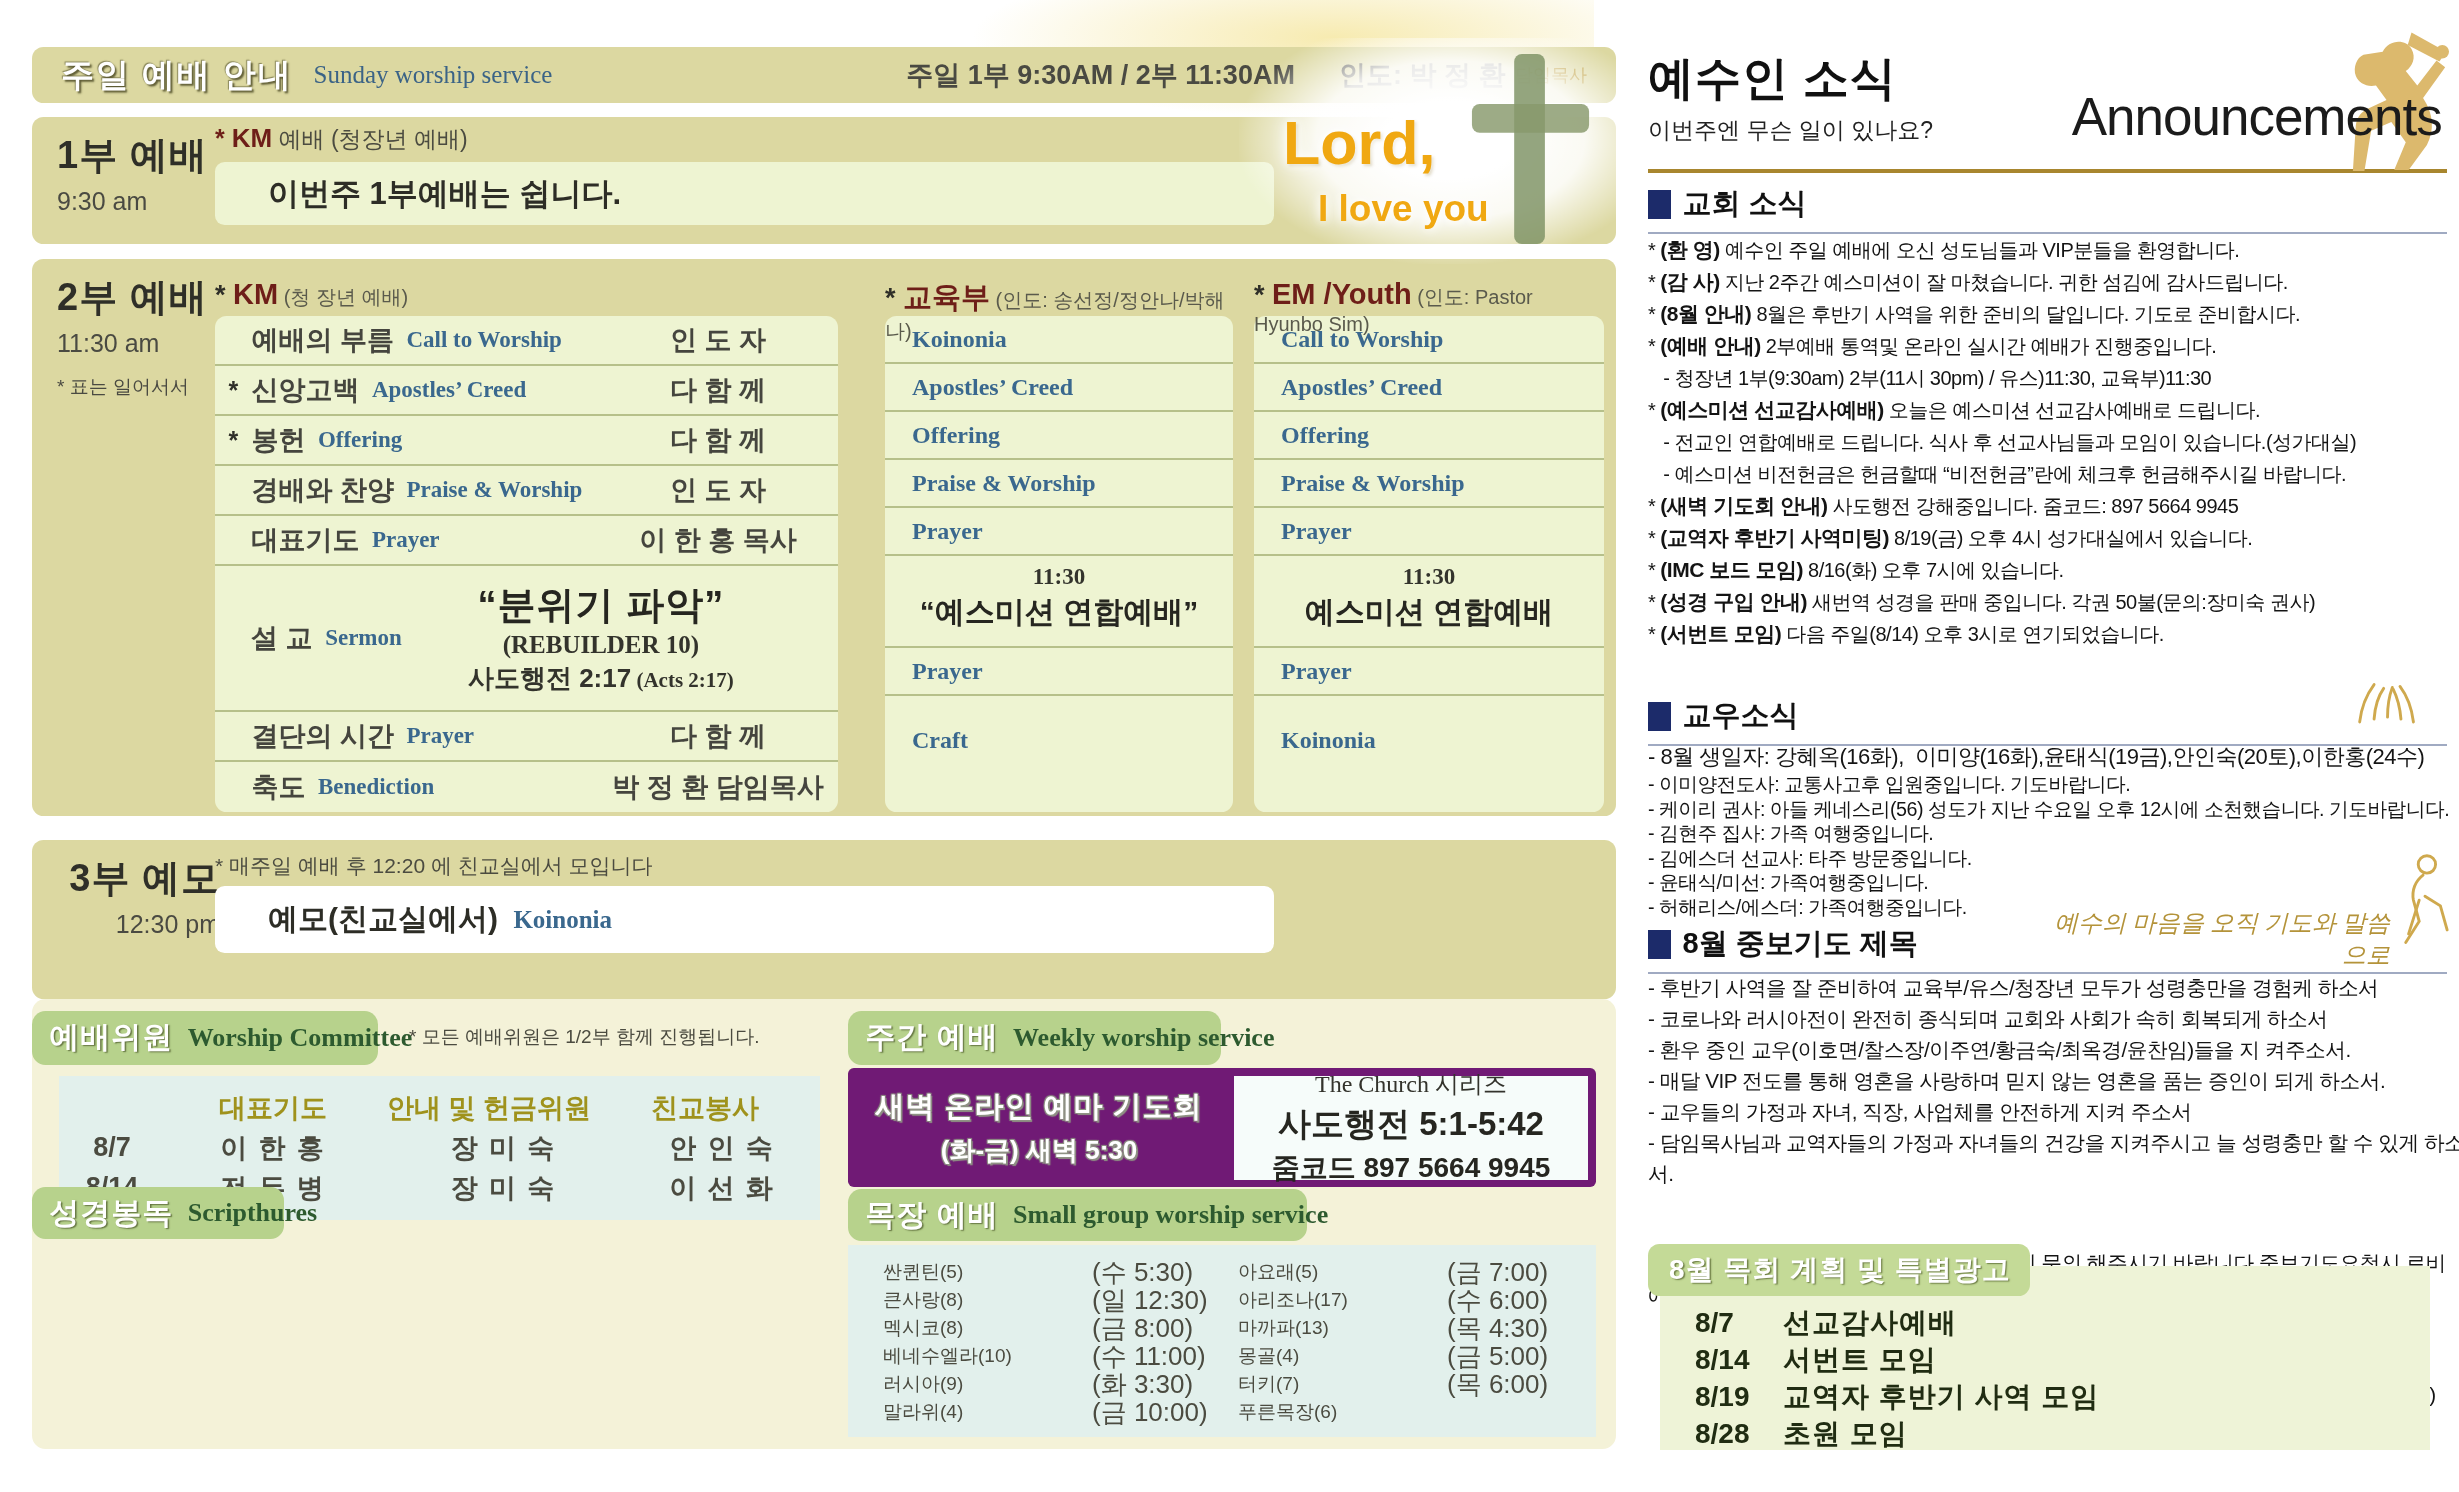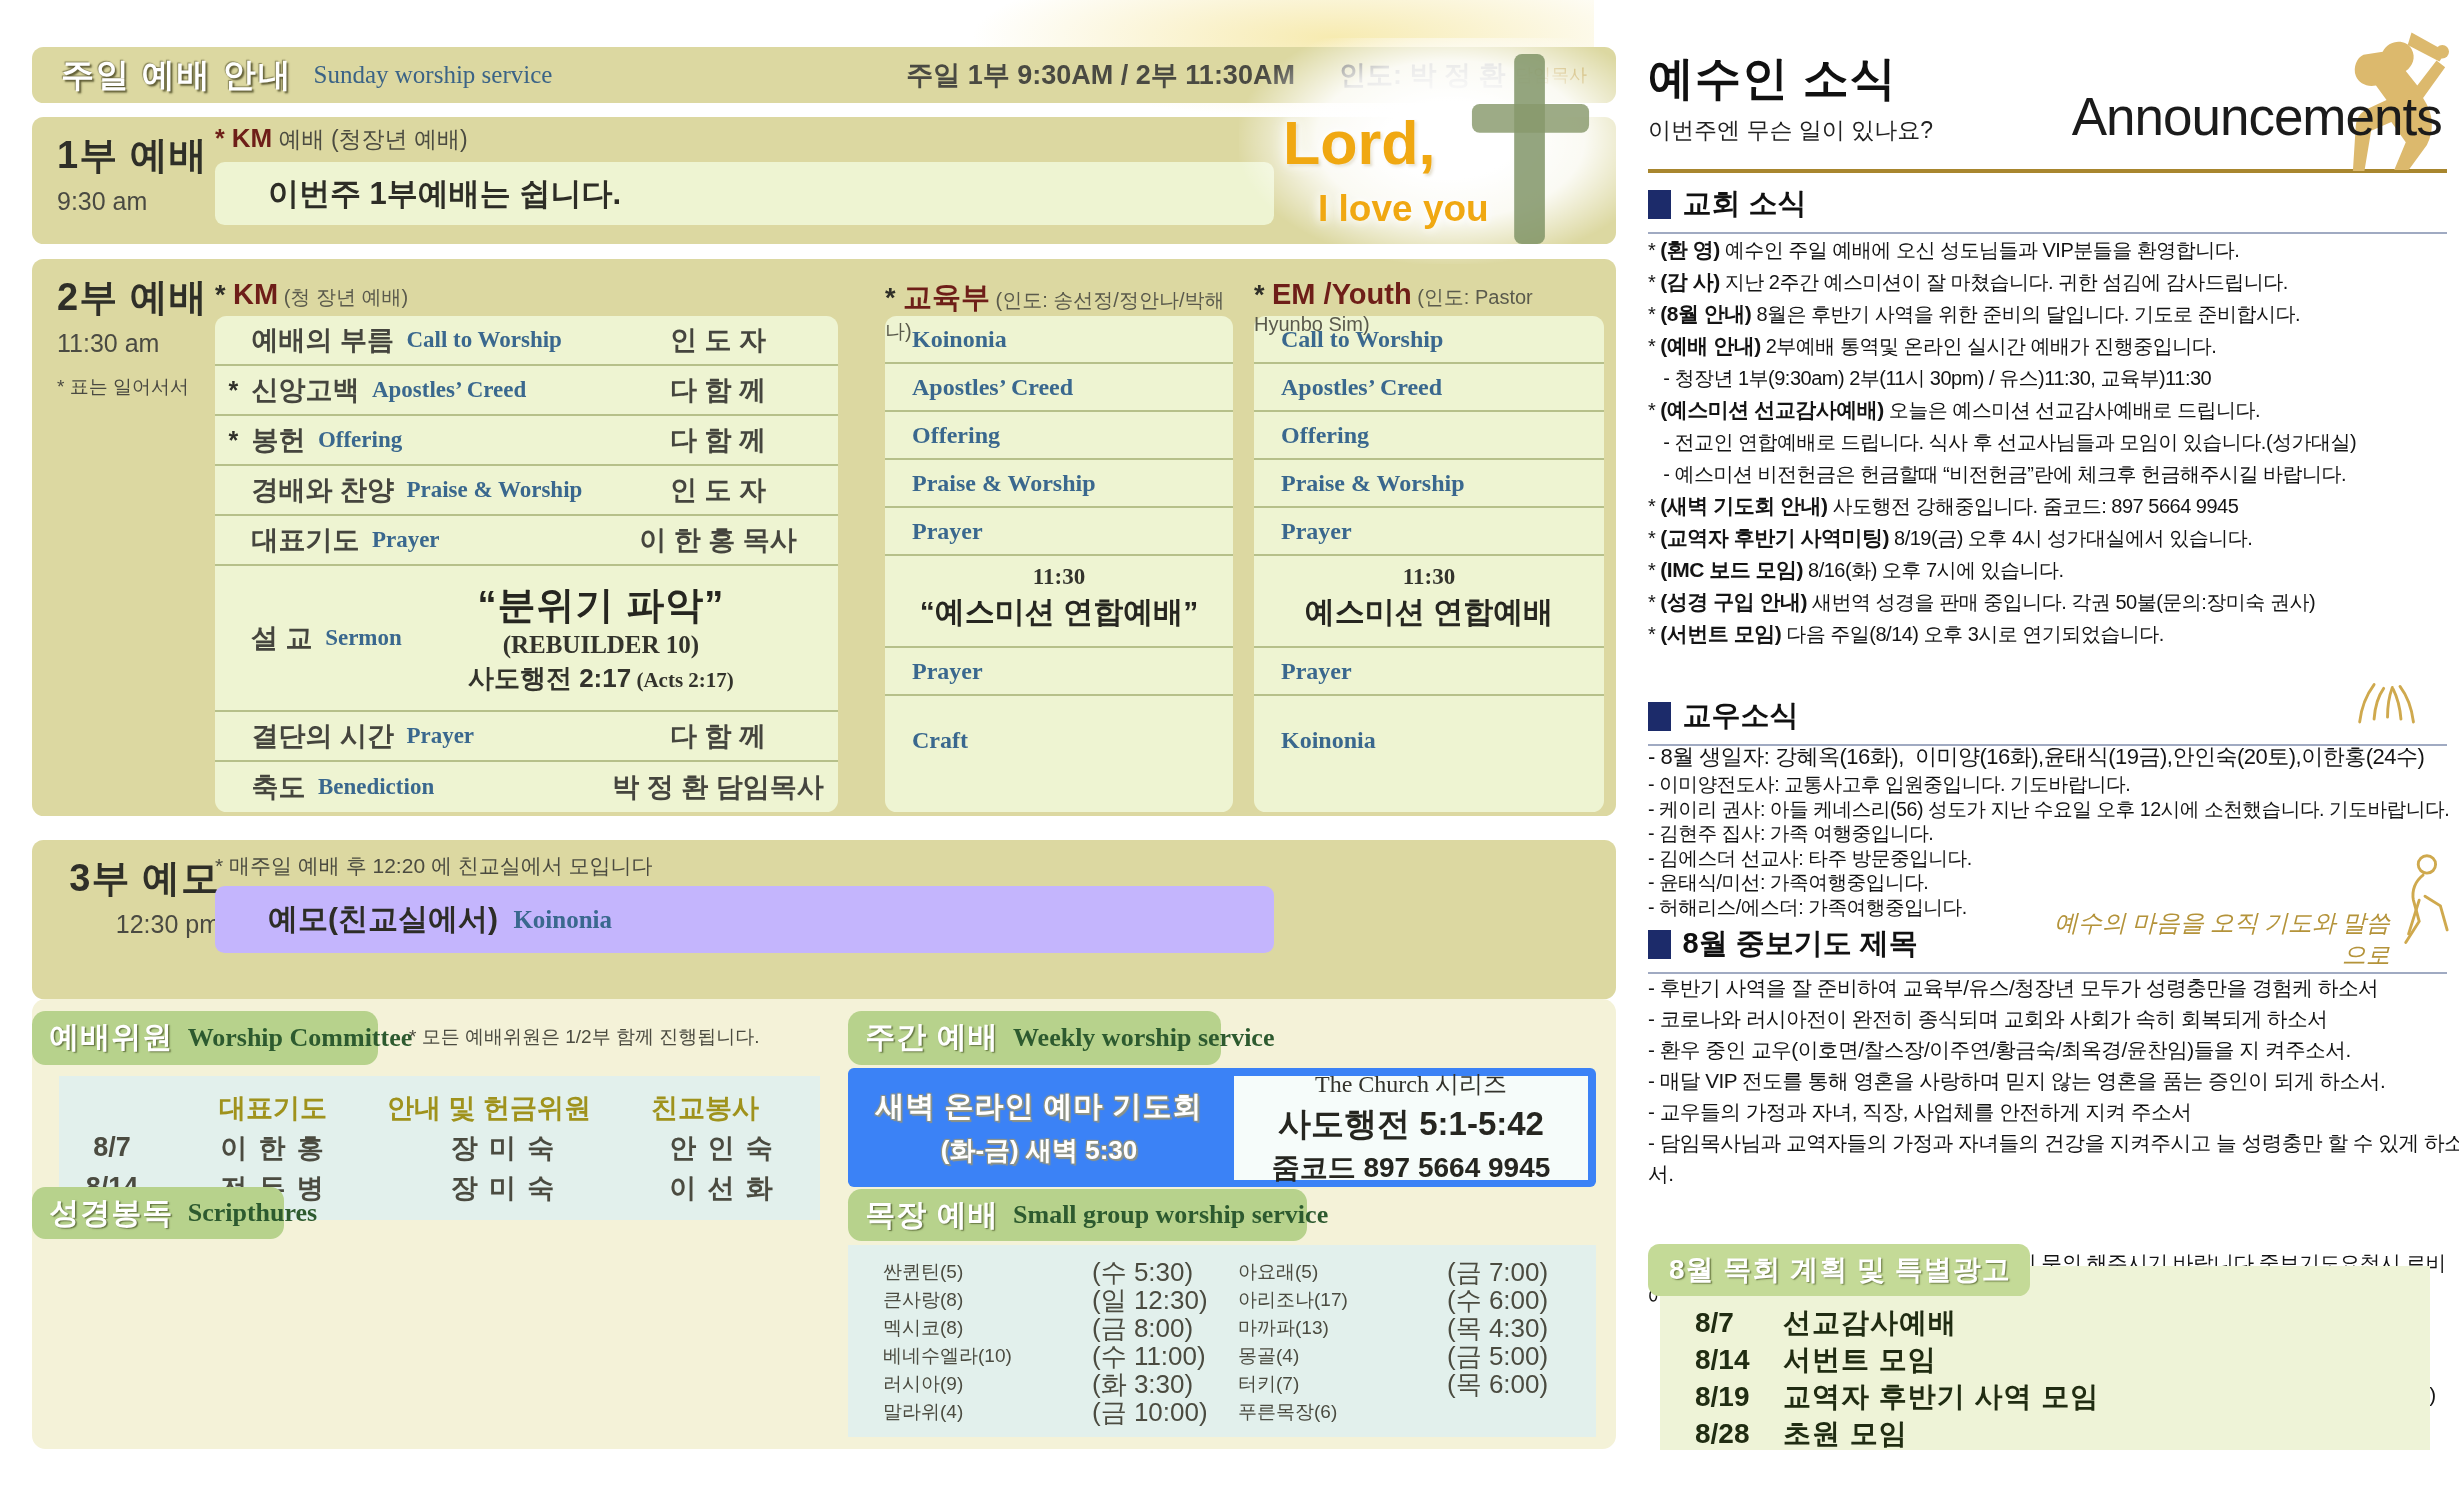--- a/index.html
+++ b/index.html
@@ -82,7 +82,7 @@
   .tail .srow:last-child{height:115px;border-bottom:none;align-items:flex-start;padding-top:31px;}
 
   .sec3 .note3{position:absolute;left:183px;top:11.5px;font-size:21px;color:#4b4b40;}
-  .greenbox3{position:absolute;left:183px;top:46px;width:1059px;height:67px;background:#c4b5fd;border-radius:9.6px;
+  .greenbox3{position:absolute;left:183px;top:46px;width:1059px;height:67px;background:#ffffff;border-radius:9.6px;
     display:flex;align-items:center;padding-left:53px;box-sizing:border-box;}
   .g3ko{font-size:30px;font-weight:bold;color:#2d2d26;}
   .g3en{margin-left:15.4px;font-size:25px;font-weight:bold;color:#3a688e;font-family:"Liberation Serif",serif;}

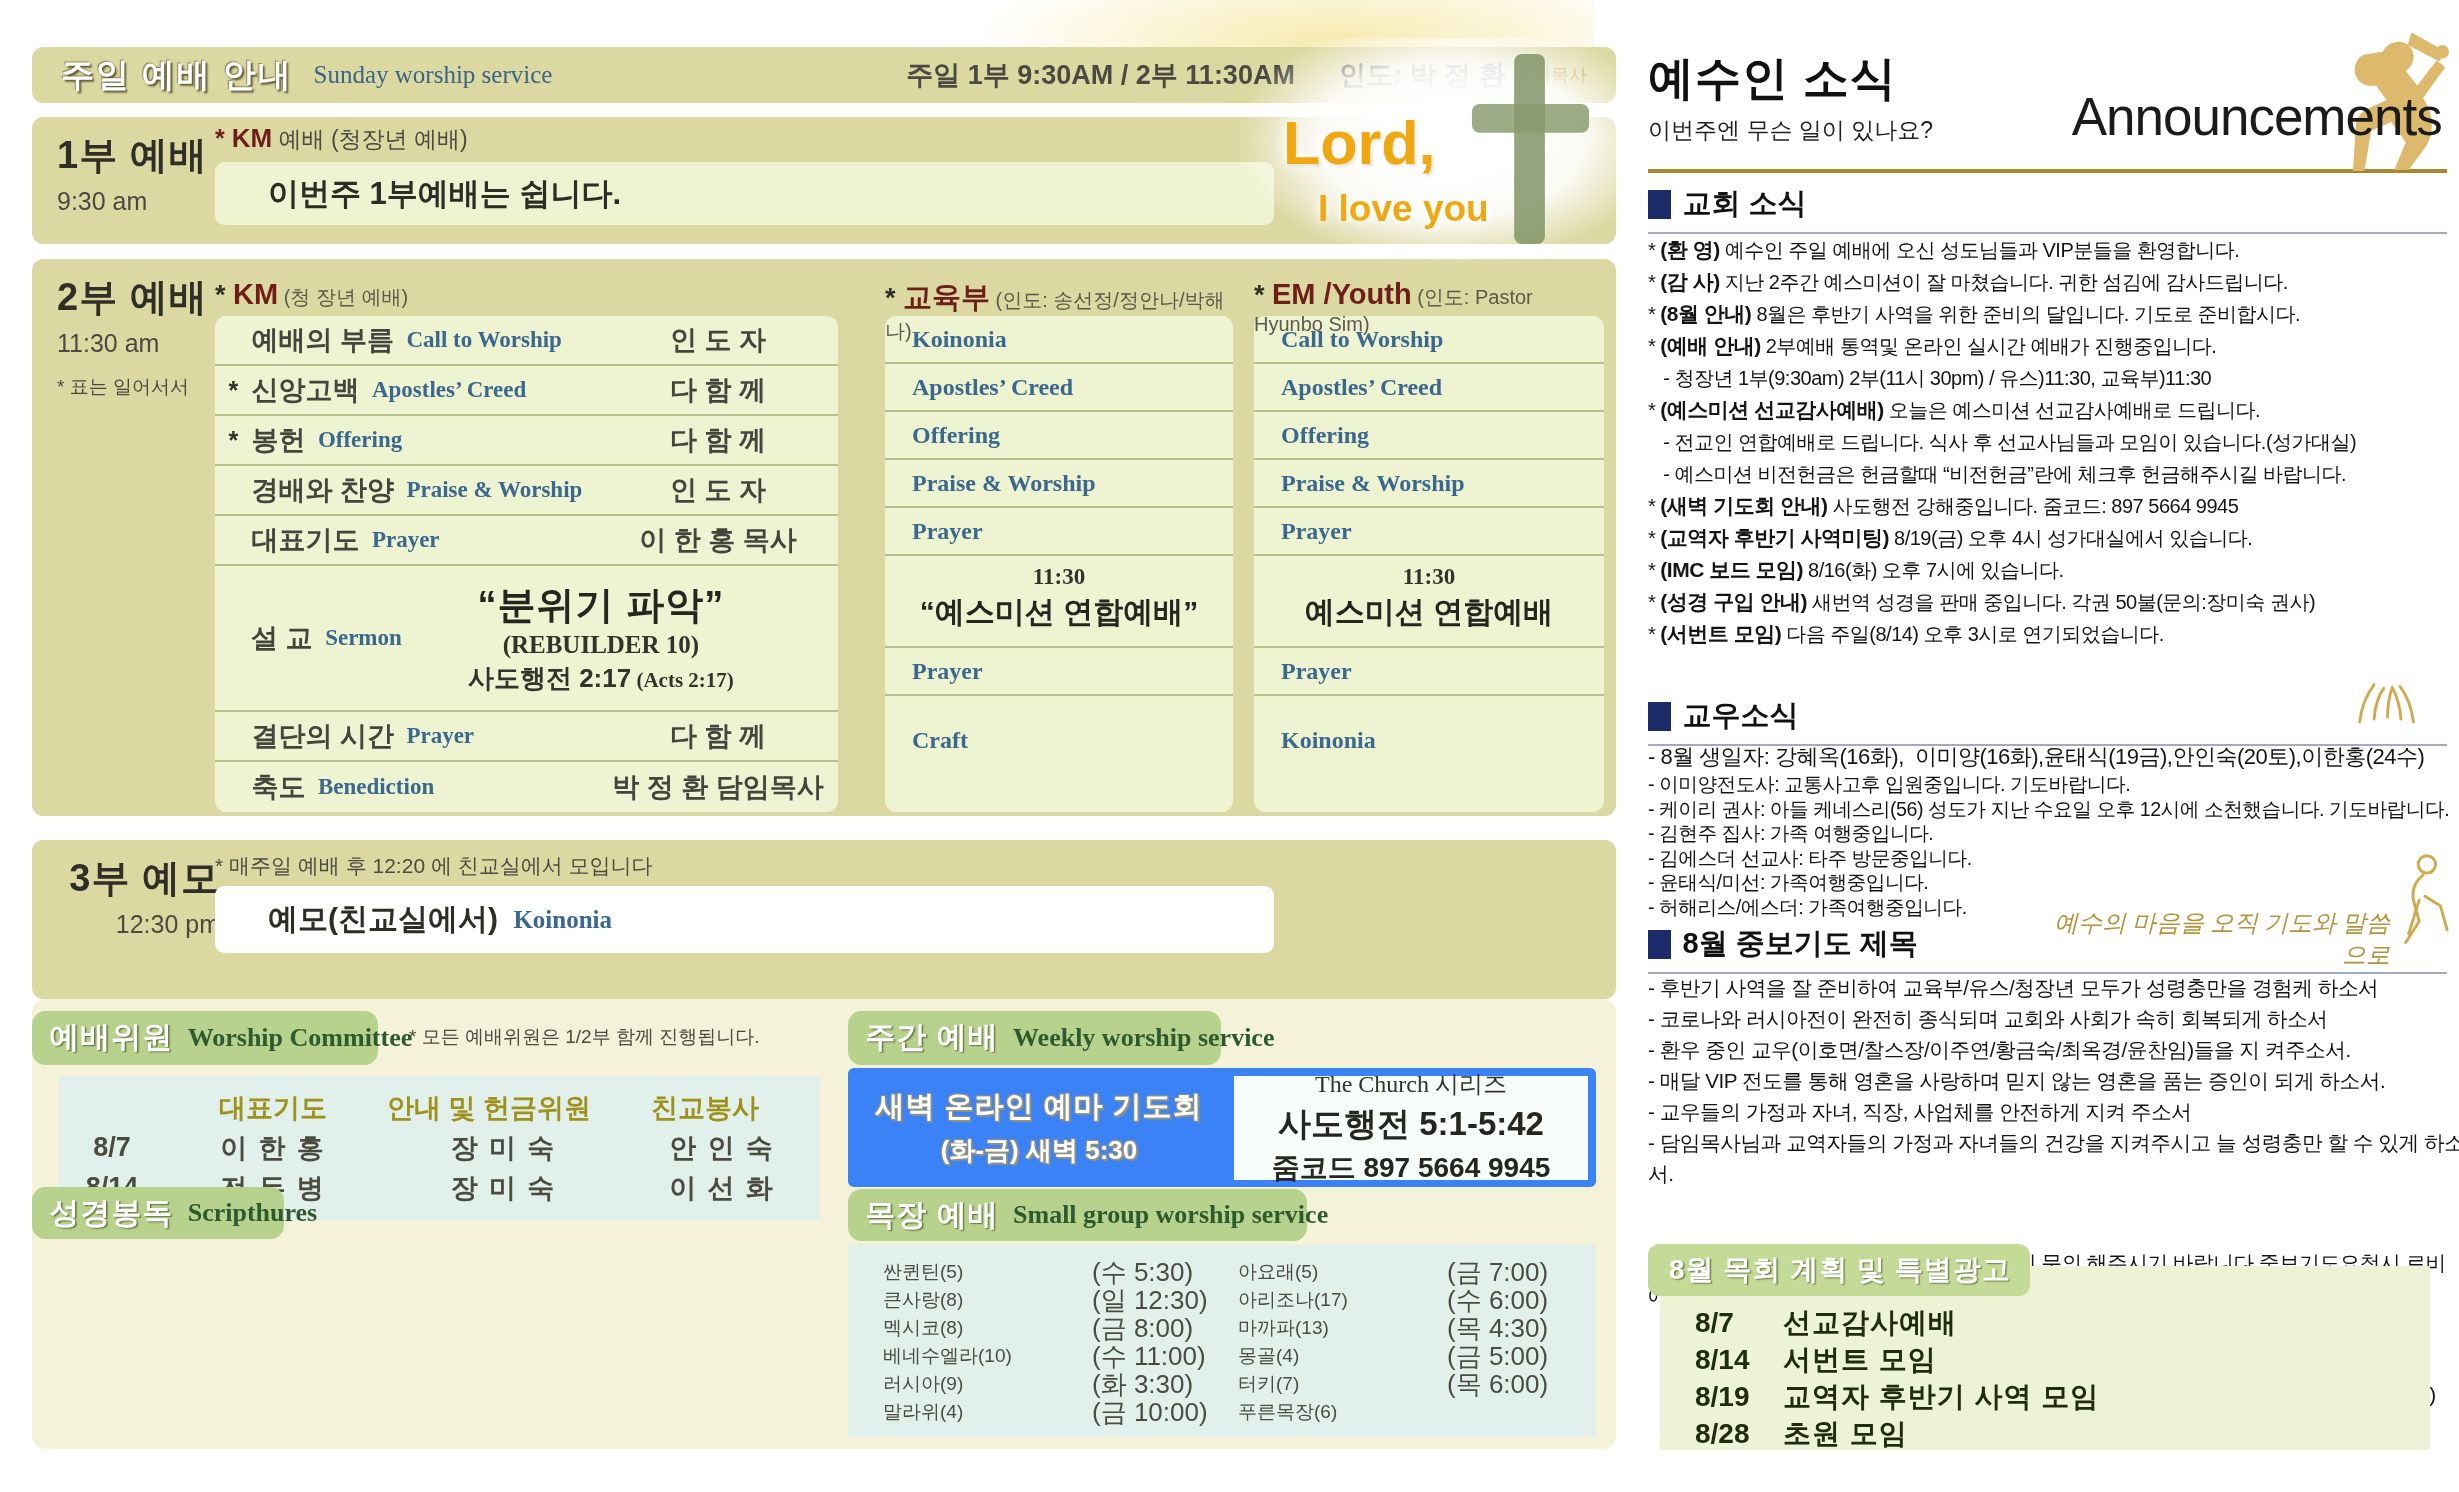--- a/index.html
+++ b/index.html
@@ -109,7 +109,7 @@
   .p-scripture{left:0;top:188px;width:252px;height:52px;}
 
   .p-weekly{left:816px;top:11.5px;width:373px;height:54px;}
-  .wbox{position:absolute;left:816px;top:69px;width:748px;height:119px;background:#3b82f6;border-radius:5.8px;}
+  .wbox{position:absolute;left:816px;top:69px;width:748px;height:119px;background:#701a75;border-radius:5.8px;}
   .wleft{position:absolute;left:0;top:0;width:382px;height:100%;display:flex;flex-direction:column;
     justify-content:center;align-items:center;}
   .wname{font-size:29px;font-weight:bold;color:#fff;letter-spacing:1px;

